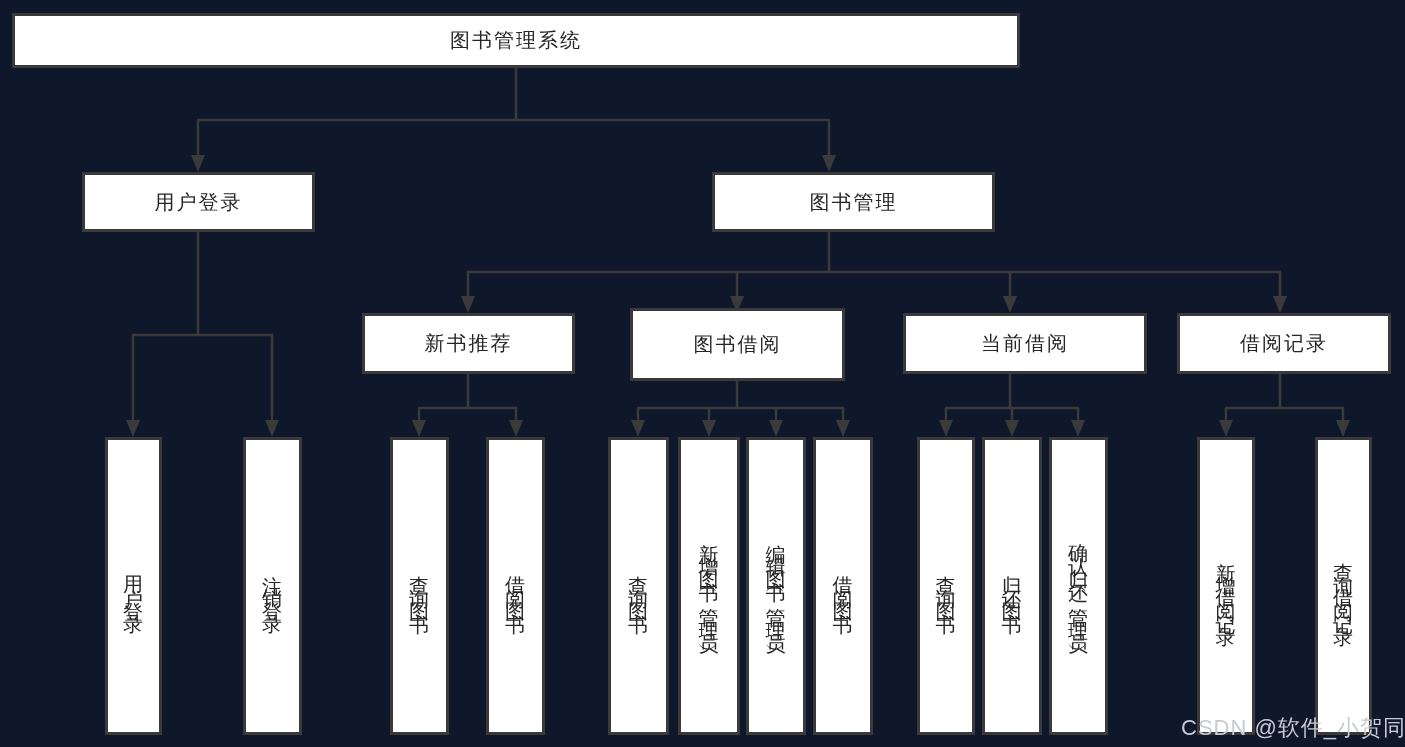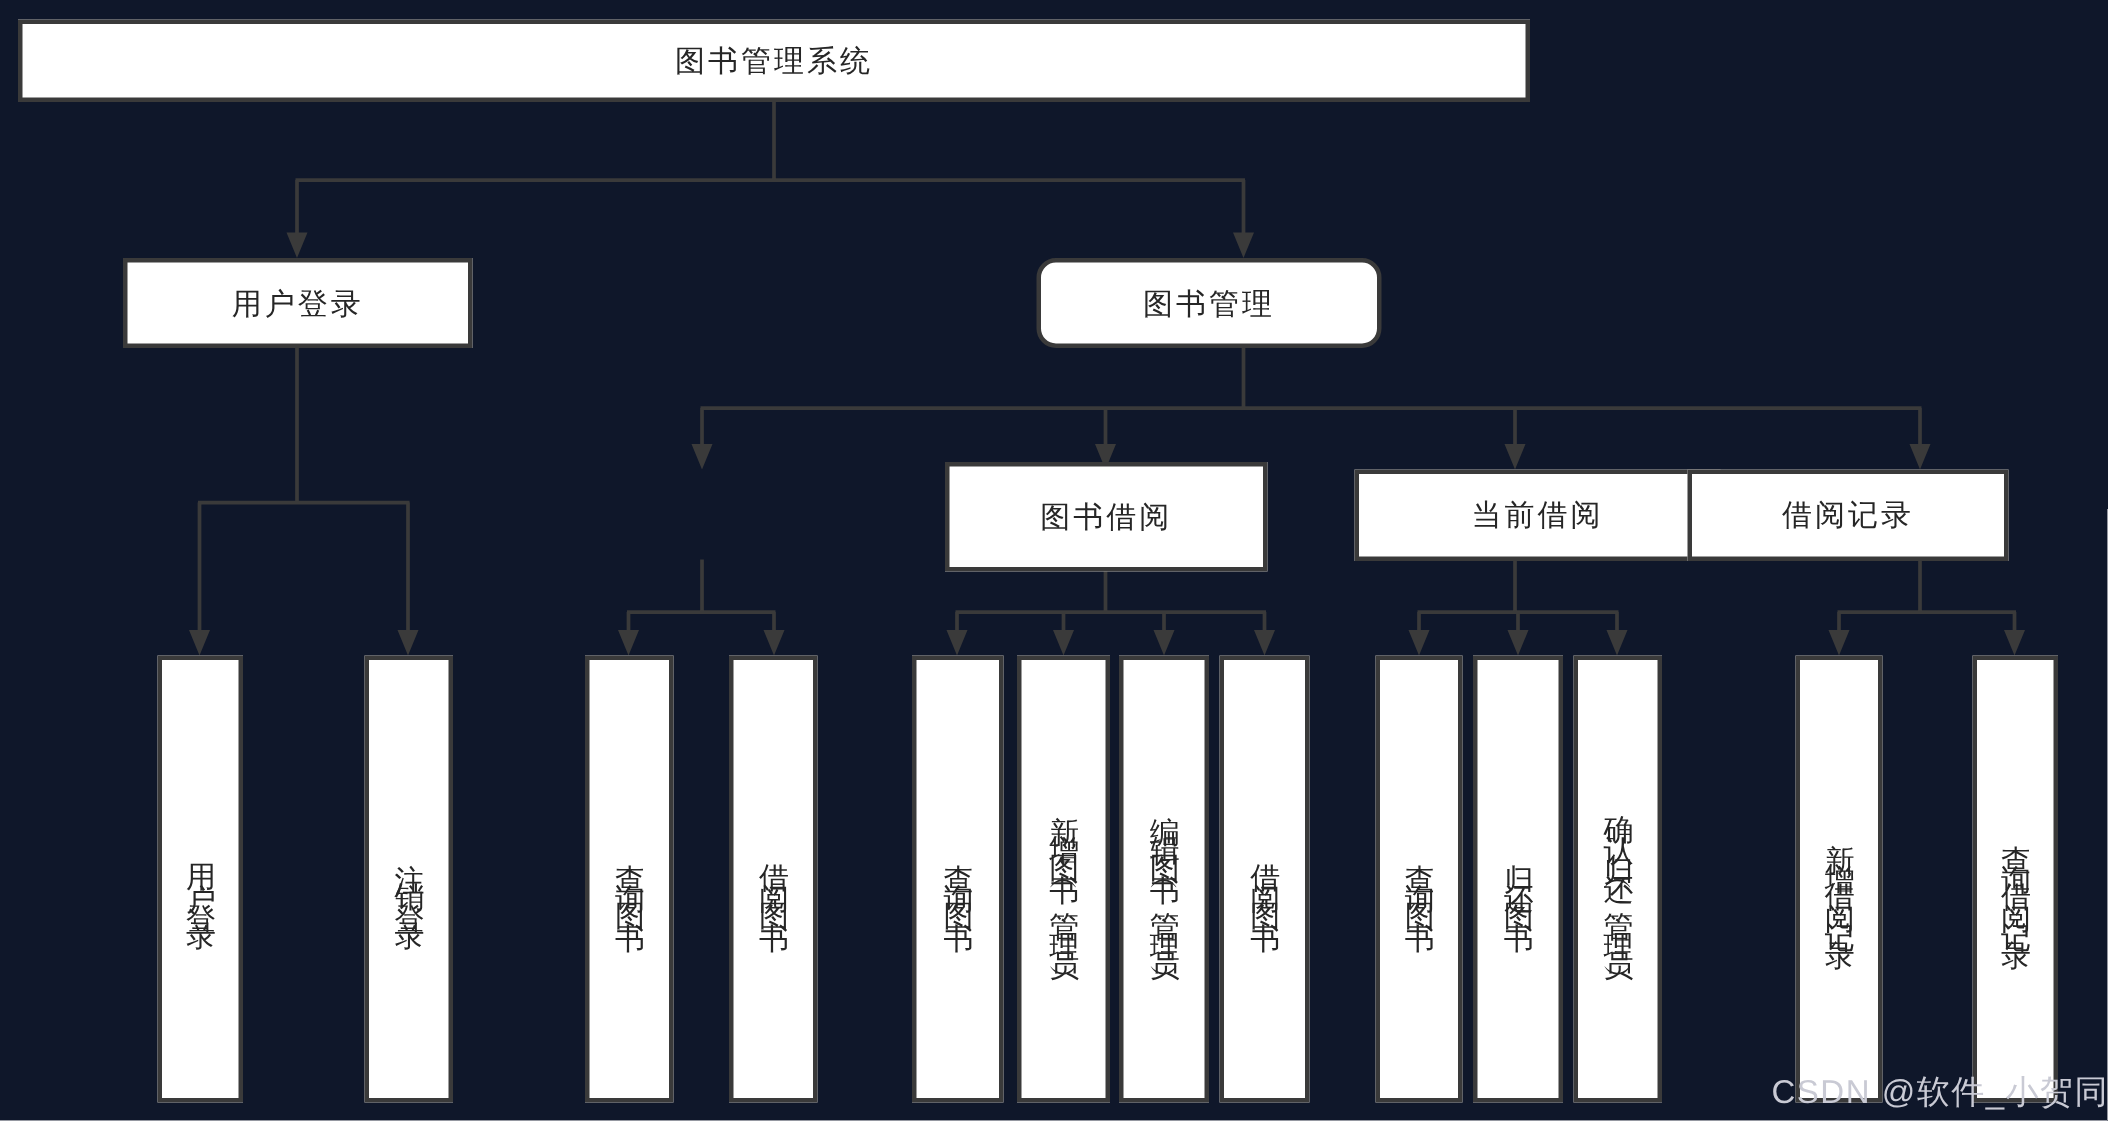--- a/index.html
+++ b/index.html
@@ -79,7 +79,7 @@
   <div class="box" style="left:12px;top:13px;width:1008px;height:55px;">图书管理系统</div>
 
   <div class="box" style="left:82px;top:172px;width:233px;height:60px;">用户登录</div>
-  <div class="box" style="left:691px;top:172px;width:230px;height:60px;border-radius:13px;">图书管理</div>
+  <div class="box" style="left:712px;top:172px;width:283px;height:60px;">图书管理</div>
 
   <div class="box" style="left:630px;top:308px;width:215px;height:73px;">图书借阅</div>
   <div class="box" style="left:903px;top:313px;width:244px;height:61px;">当前借阅</div>

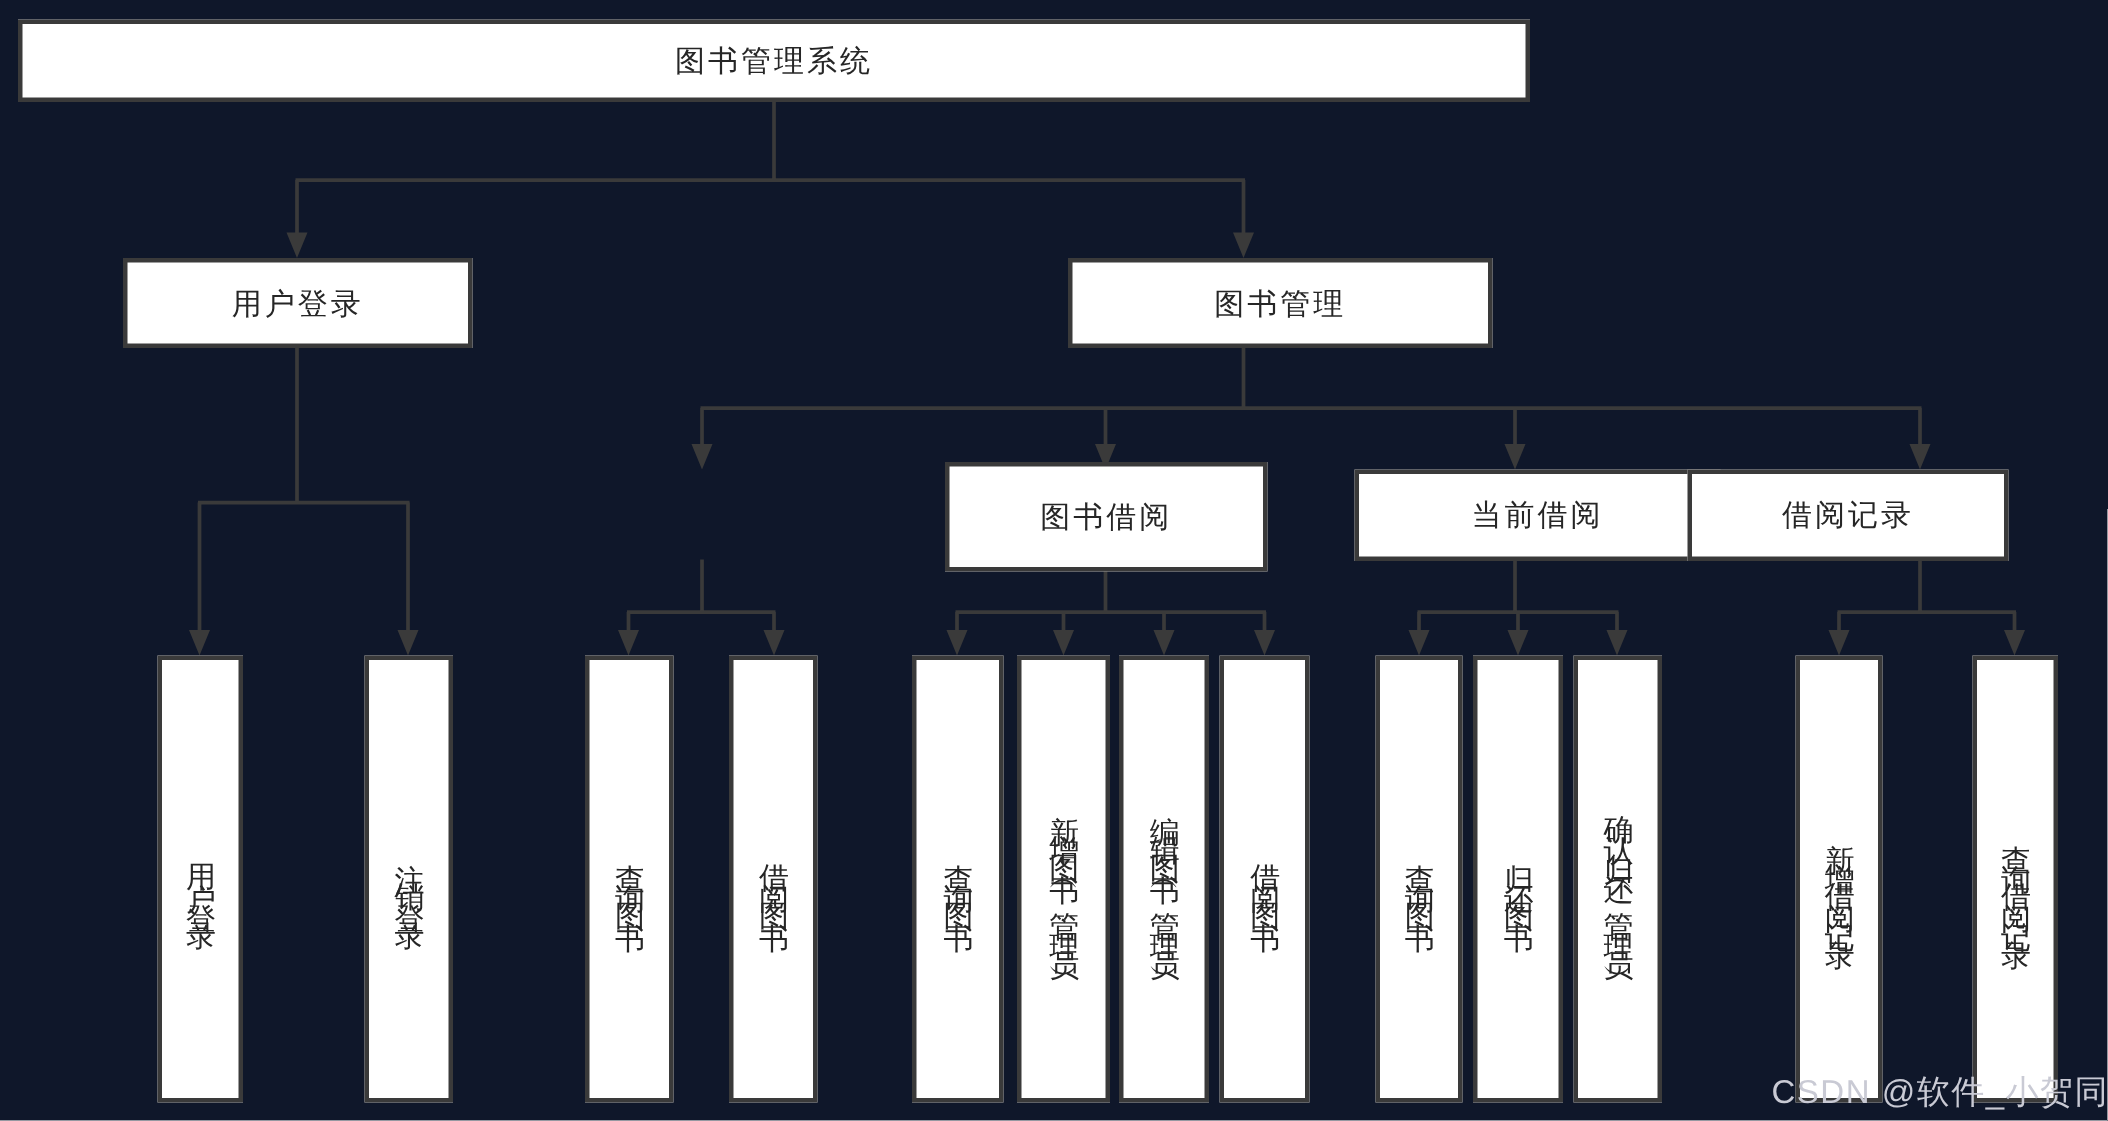--- a/index.html
+++ b/index.html
@@ -81,6 +81,7 @@
   <div class="box" style="left:82px;top:172px;width:233px;height:60px;">用户登录</div>
   <div class="box" style="left:712px;top:172px;width:283px;height:60px;">图书管理</div>
 
+  <div class="box" style="left:362px;top:313px;width:213px;height:61px;">新书推荐</div>
   <div class="box" style="left:630px;top:308px;width:215px;height:73px;">图书借阅</div>
   <div class="box" style="left:903px;top:313px;width:244px;height:61px;">当前借阅</div>
   <div class="box" style="left:1125px;top:313px;width:214px;height:61px;">借阅记录</div>

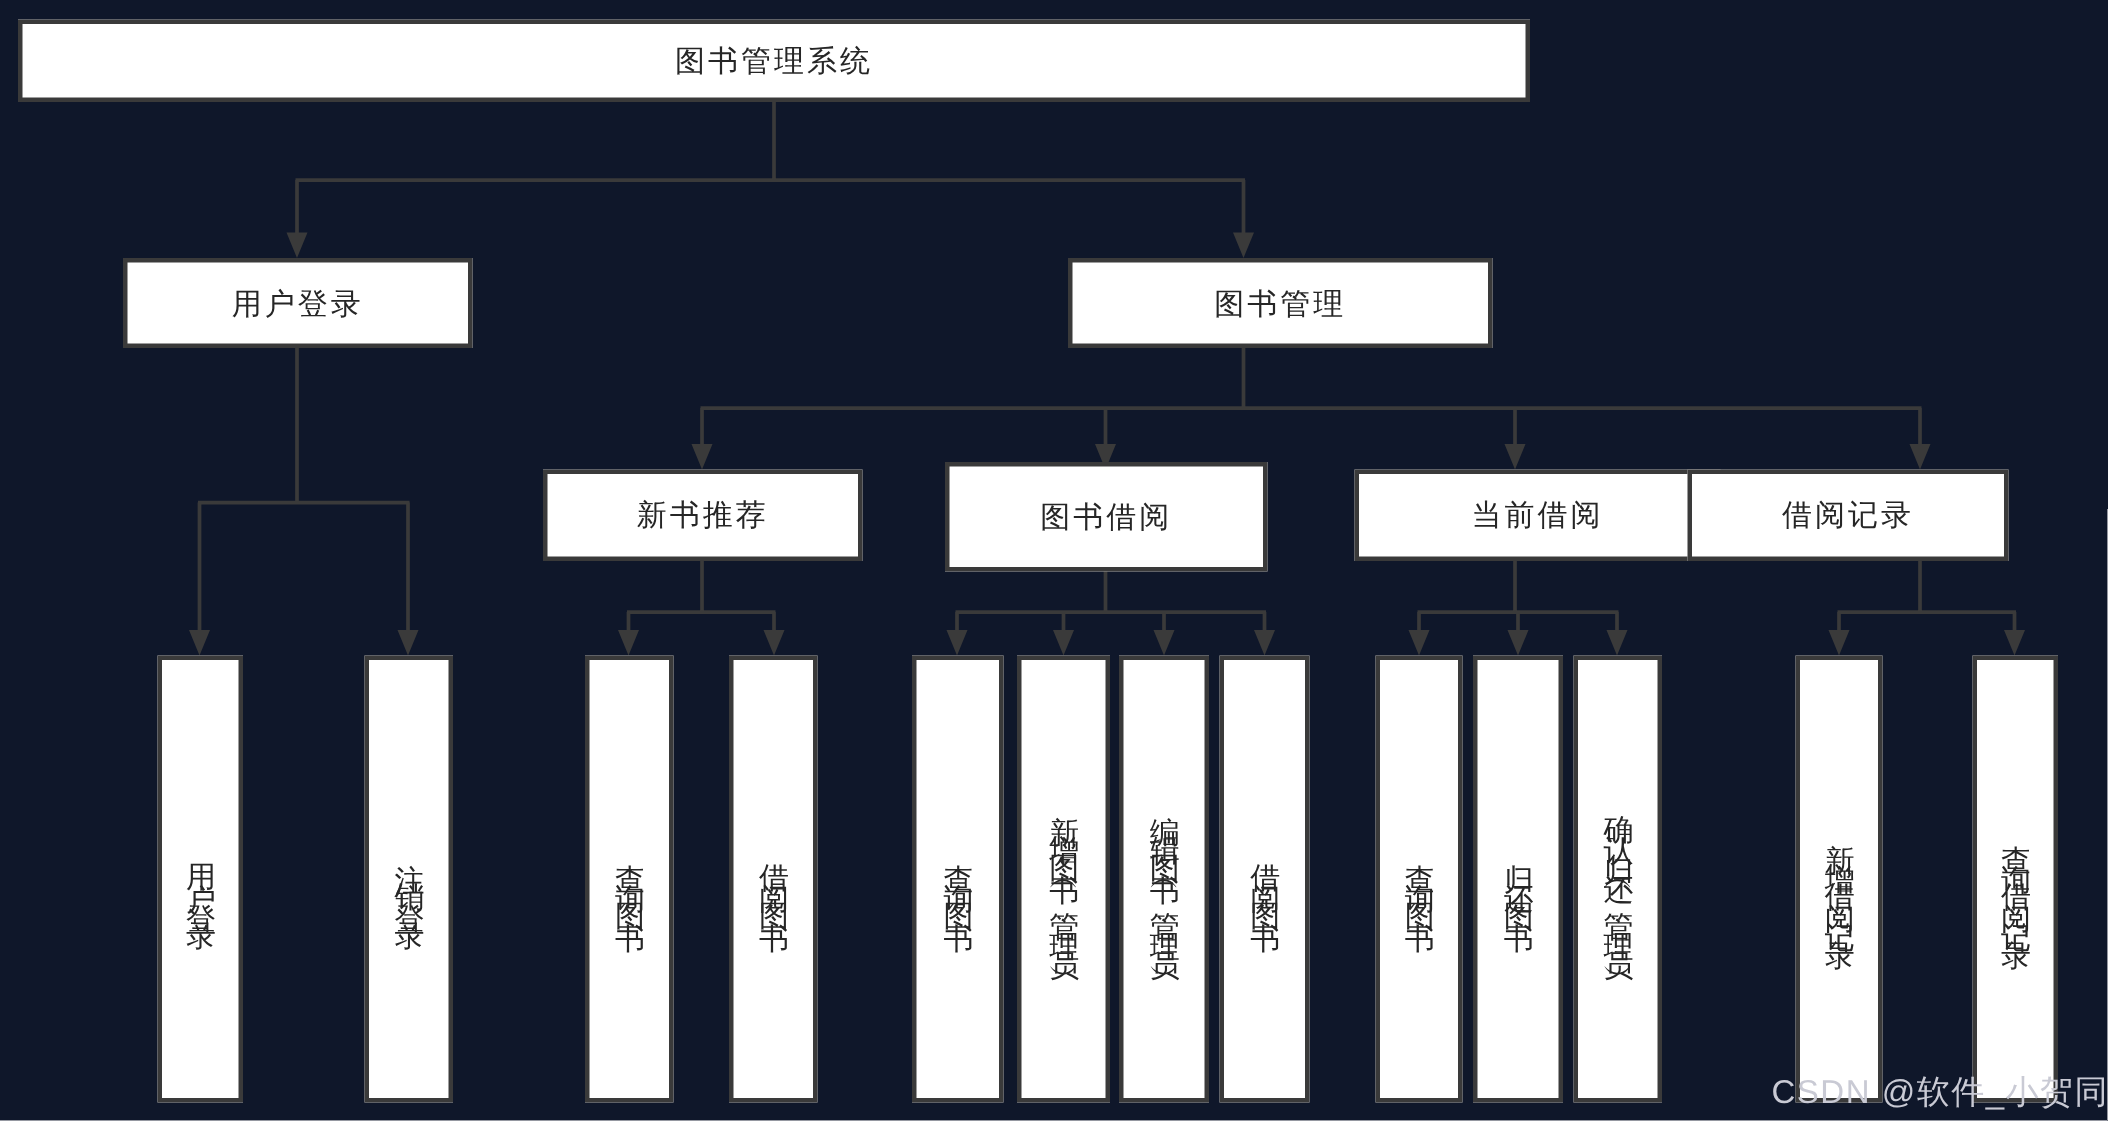--- a/index.html
+++ b/index.html
@@ -84,7 +84,7 @@
   <div class="box" style="left:362px;top:313px;width:213px;height:61px;">新书推荐</div>
   <div class="box" style="left:630px;top:308px;width:215px;height:73px;">图书借阅</div>
   <div class="box" style="left:903px;top:313px;width:244px;height:61px;">当前借阅</div>
-  <div class="box" style="left:1125px;top:313px;width:214px;height:61px;">借阅记录</div>
+  <div class="box" style="left:1177px;top:313px;width:214px;height:61px;">借阅记录</div>
 
   <div class="vbox" style="left:105px;width:57px;">
     <span>用户登录</span>

